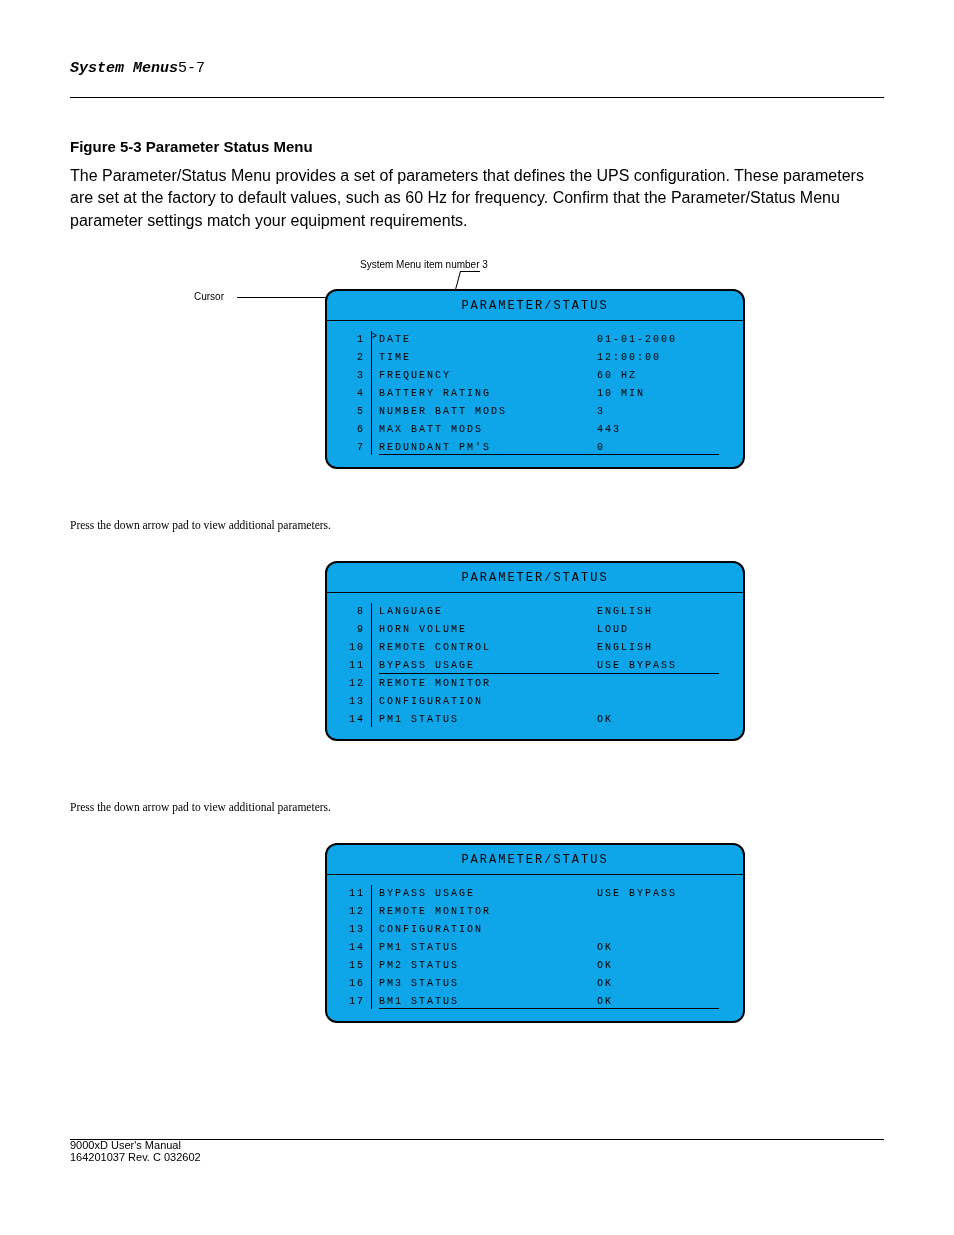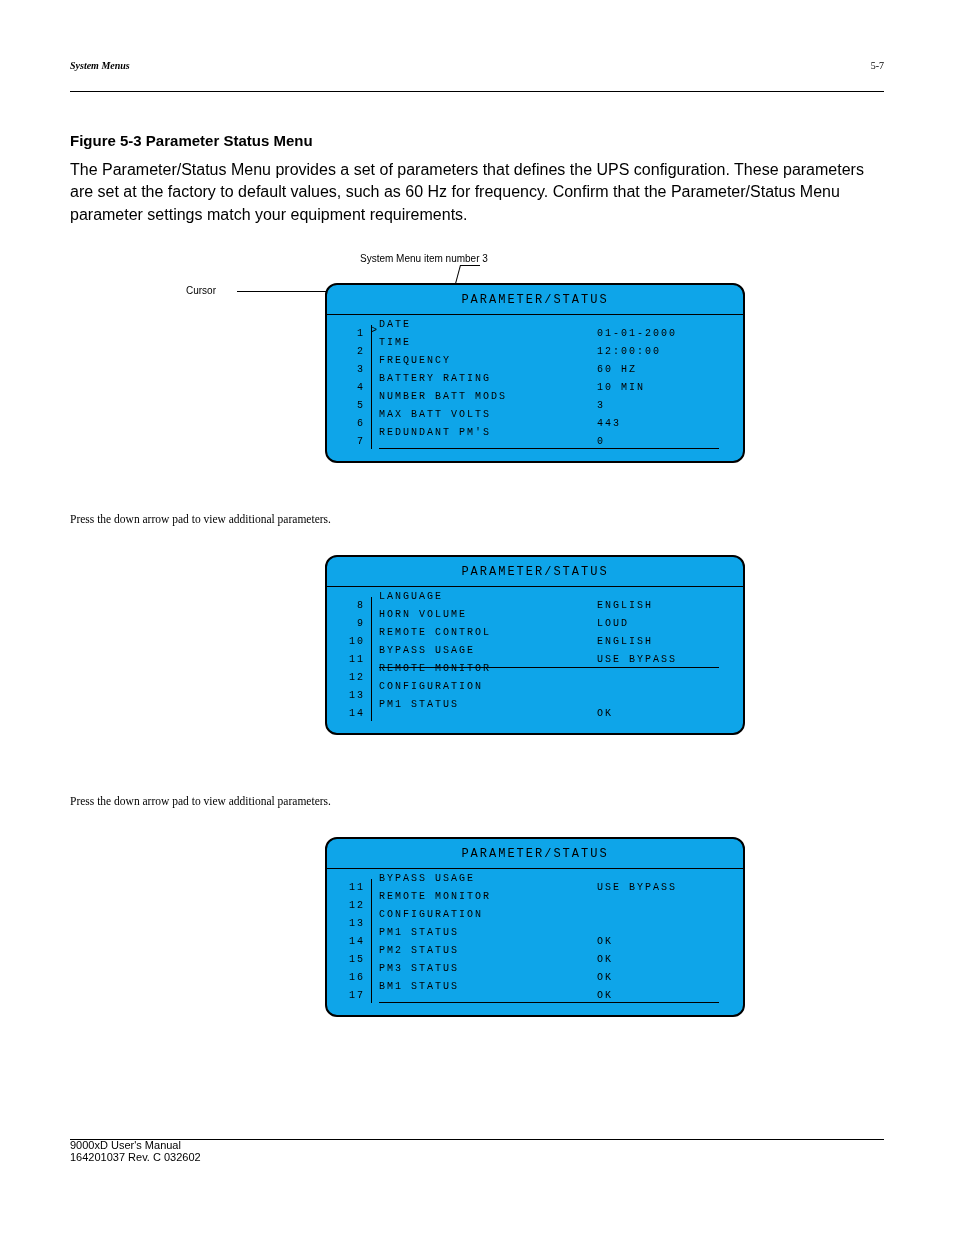--- a/index.html
+++ b/index.html
@@ -24,9 +24,9 @@
   }
   .header-row {
     display: flex;
-    justify-content: space-between;
-    font-size: 10px;
-    font-family: Liberation Serif, serif;
+    justify-content: flex-start;
+    font-size: 15px;
+    font-family: Liberation Mono, monospace;
   }
   .header-title {
     font-style: italic;

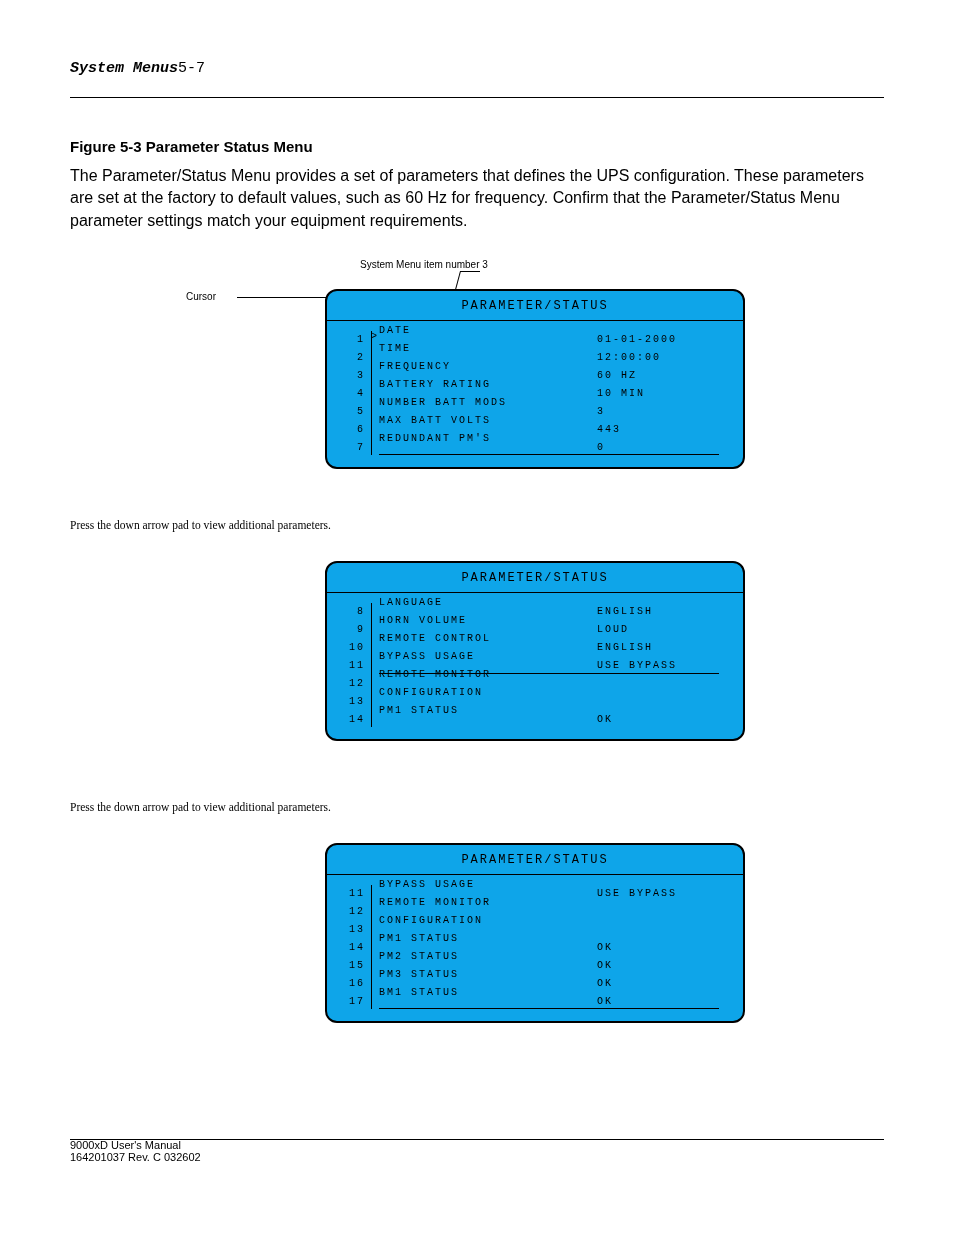--- a/index.html
+++ b/index.html
@@ -167,7 +167,7 @@
 
   <div class="diagram-wrap">
 
-    <div class="callout-label" style="left:116px; top:32px;">Cursor</div>
+    <div class="callout-label" style="left:124px; top:32px;">Cursor</div>
     <div class="callout-label" style="left:290px; top:0px;">System Menu item number 3</div>
 
     <div class="callout-line" style="left:167px; top:38px; width:95px; height:1px;"></div>

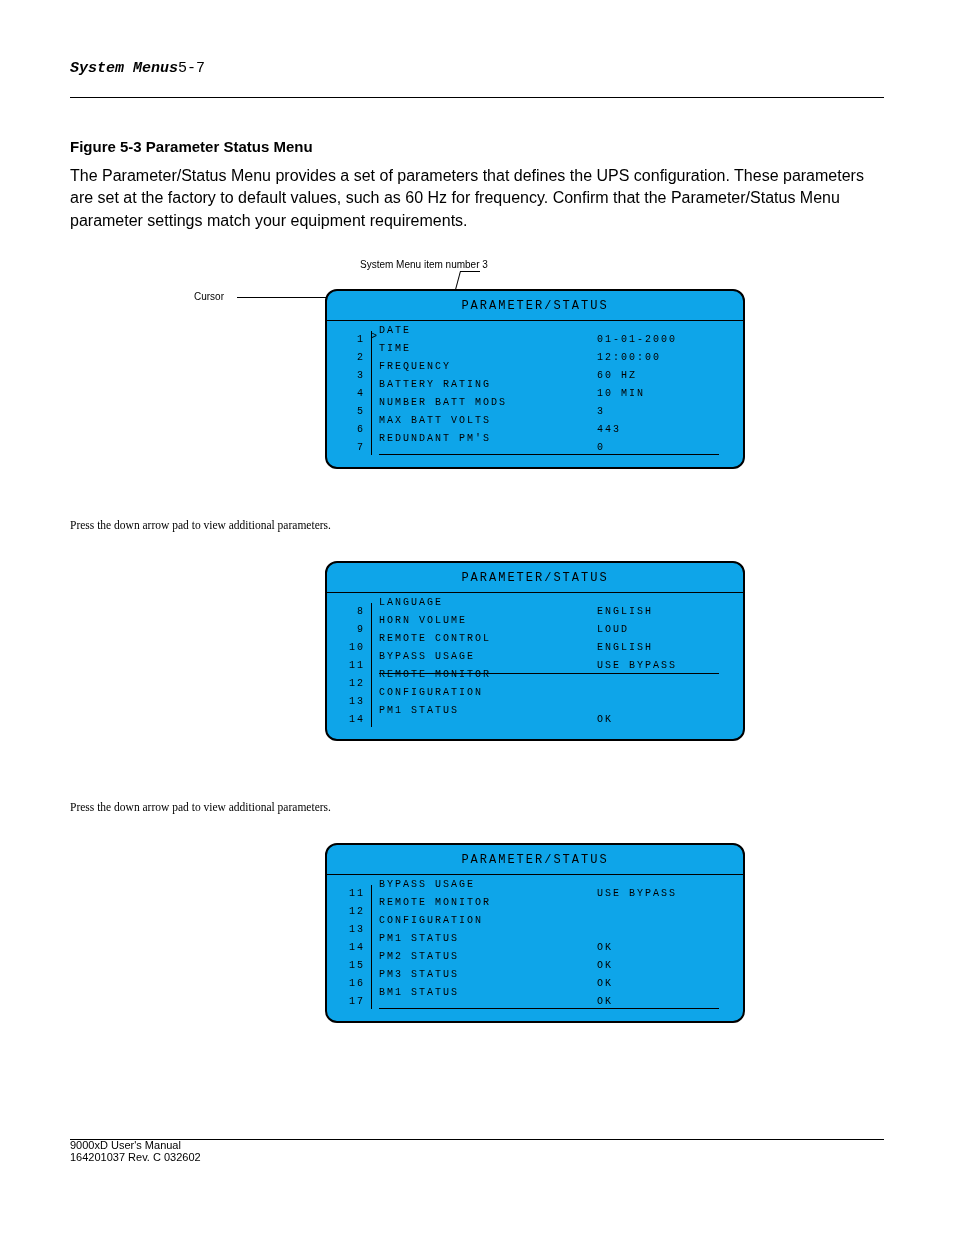--- a/index.html
+++ b/index.html
@@ -88,7 +88,7 @@
   .screen-side-labels {
     position: absolute;
     left: 52px;
-    top: 31px;
+    top: 40px;
     font-size: 10px;
     letter-spacing: 2px;
     line-height: 1.8;

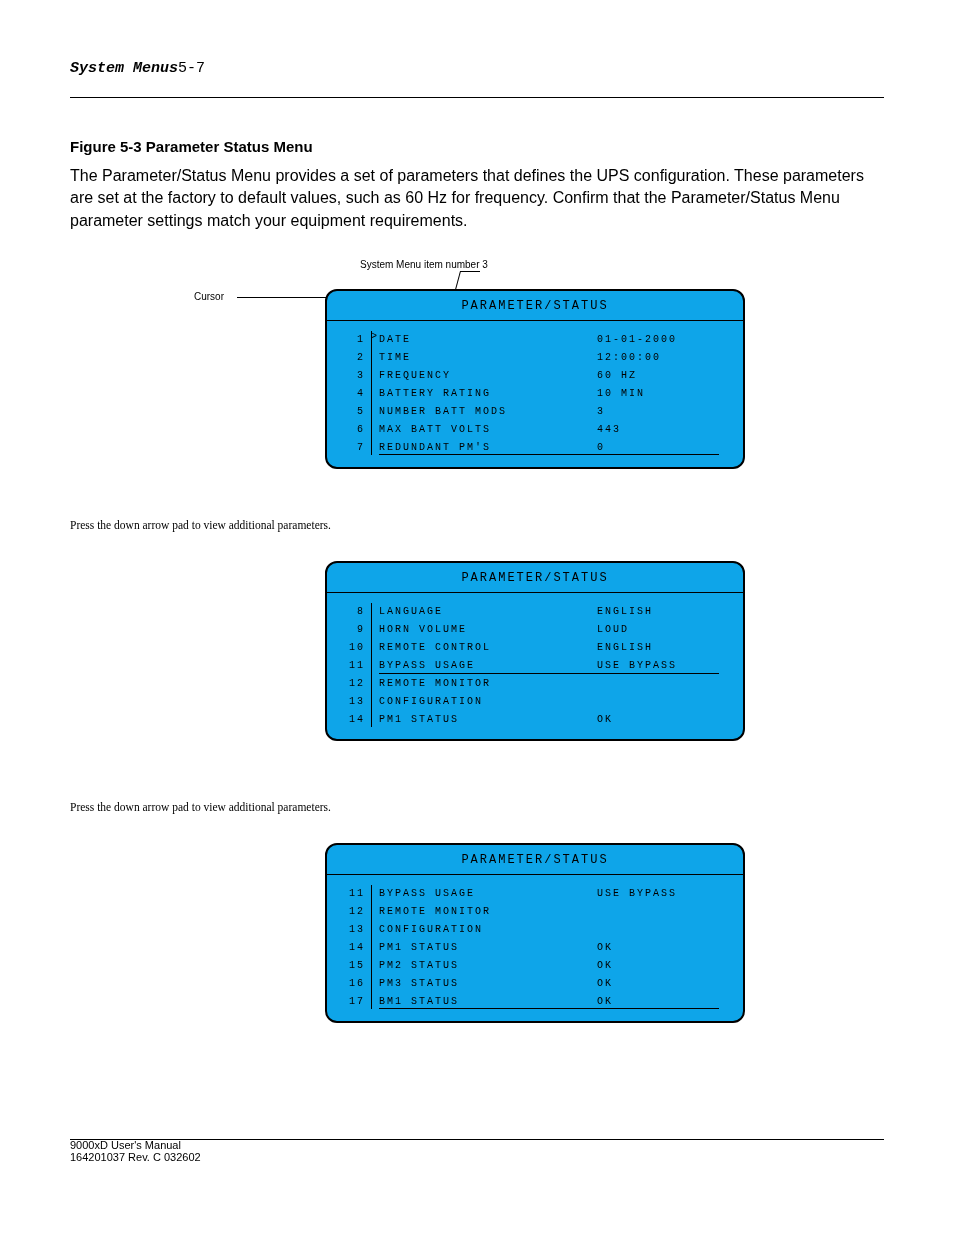--- a/index.html
+++ b/index.html
@@ -198,7 +198,7 @@
         <div>FREQUENCY</div>
         <div>BATTERY RATING</div>
         <div>NUMBER BATT MODS</div>
-        <div>MAX BATT VOLTS</div>
+        <div>MAX BATT MODS</div>
         <div>REDUNDANT PM'S</div>
       </div>
       <div class="screen-item-values">

